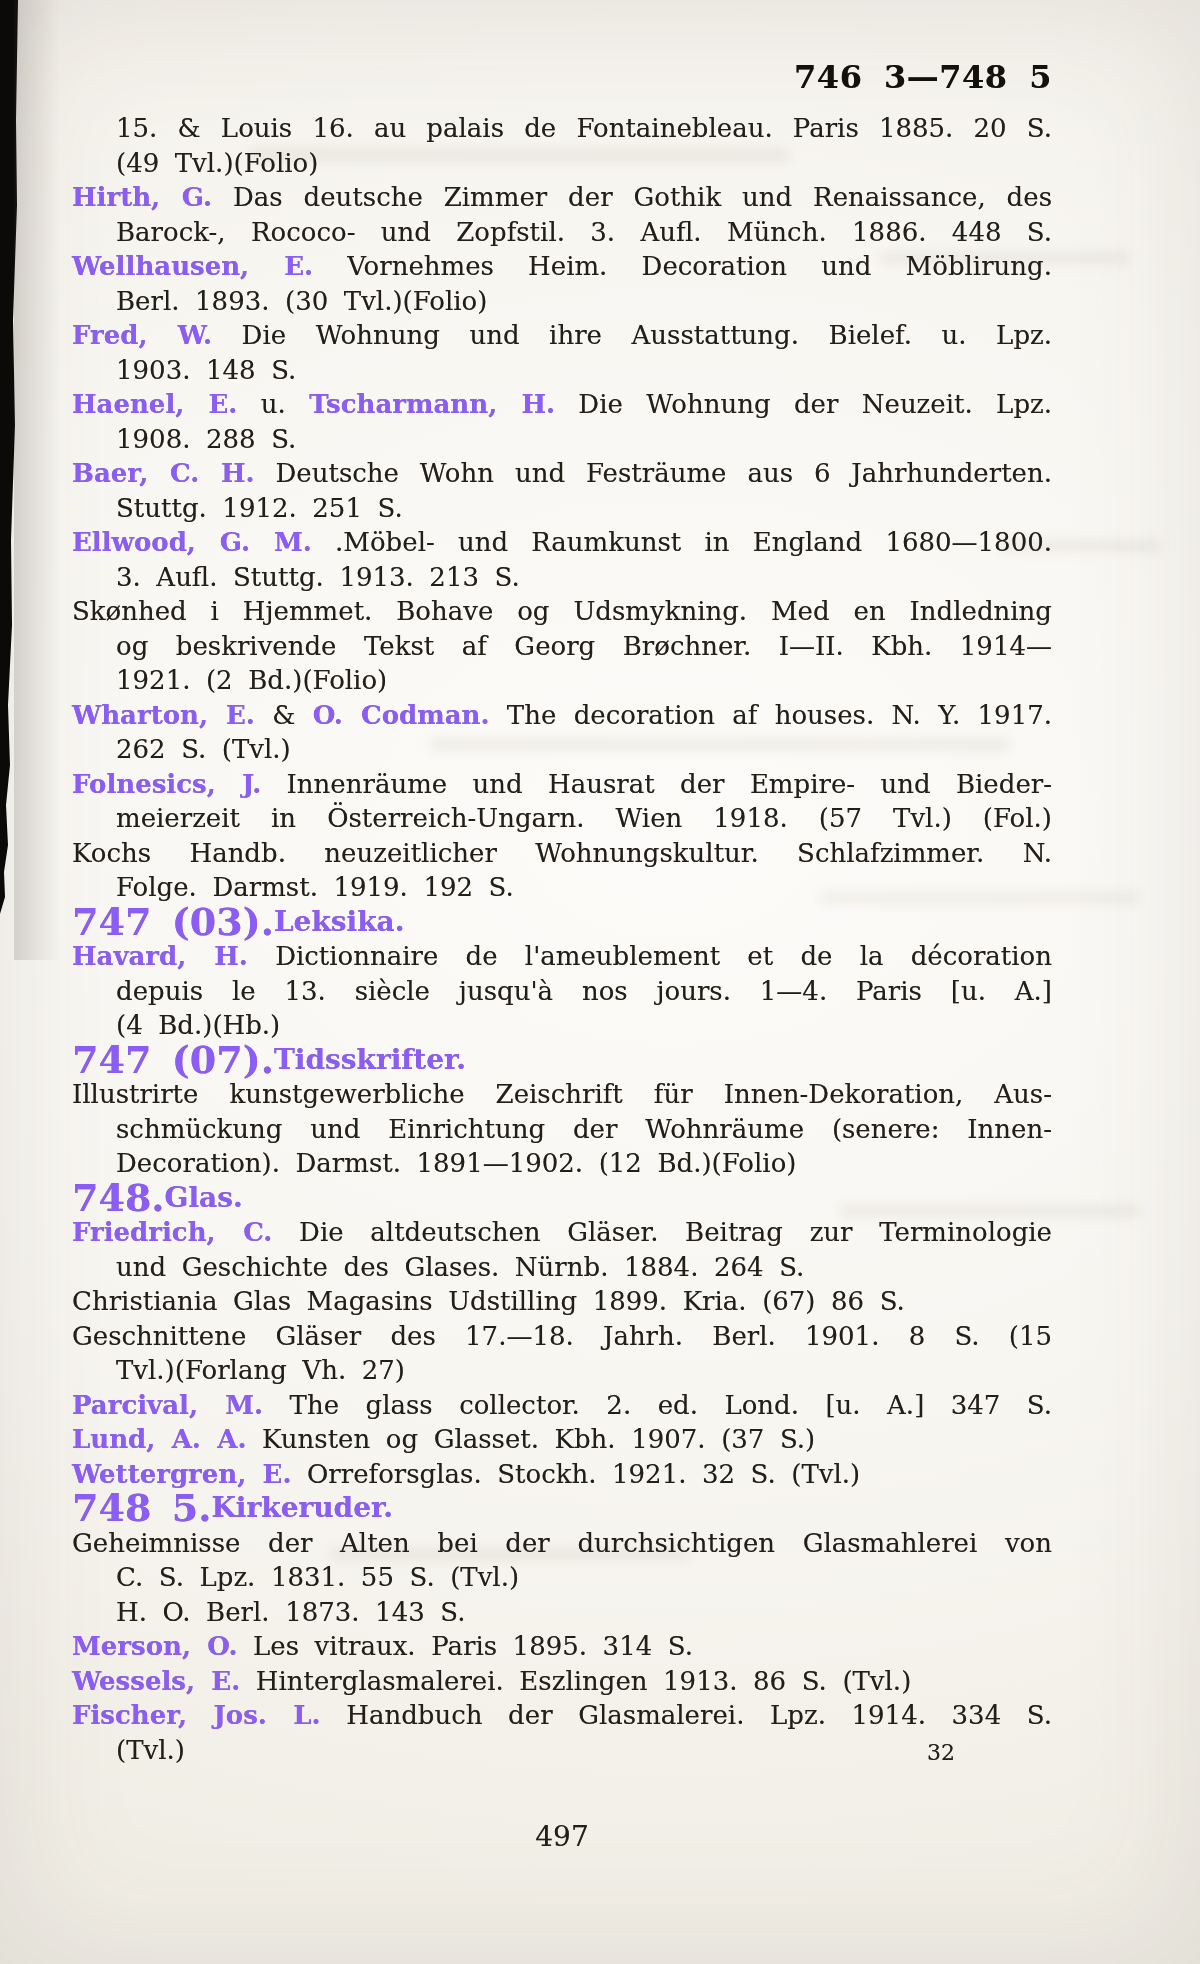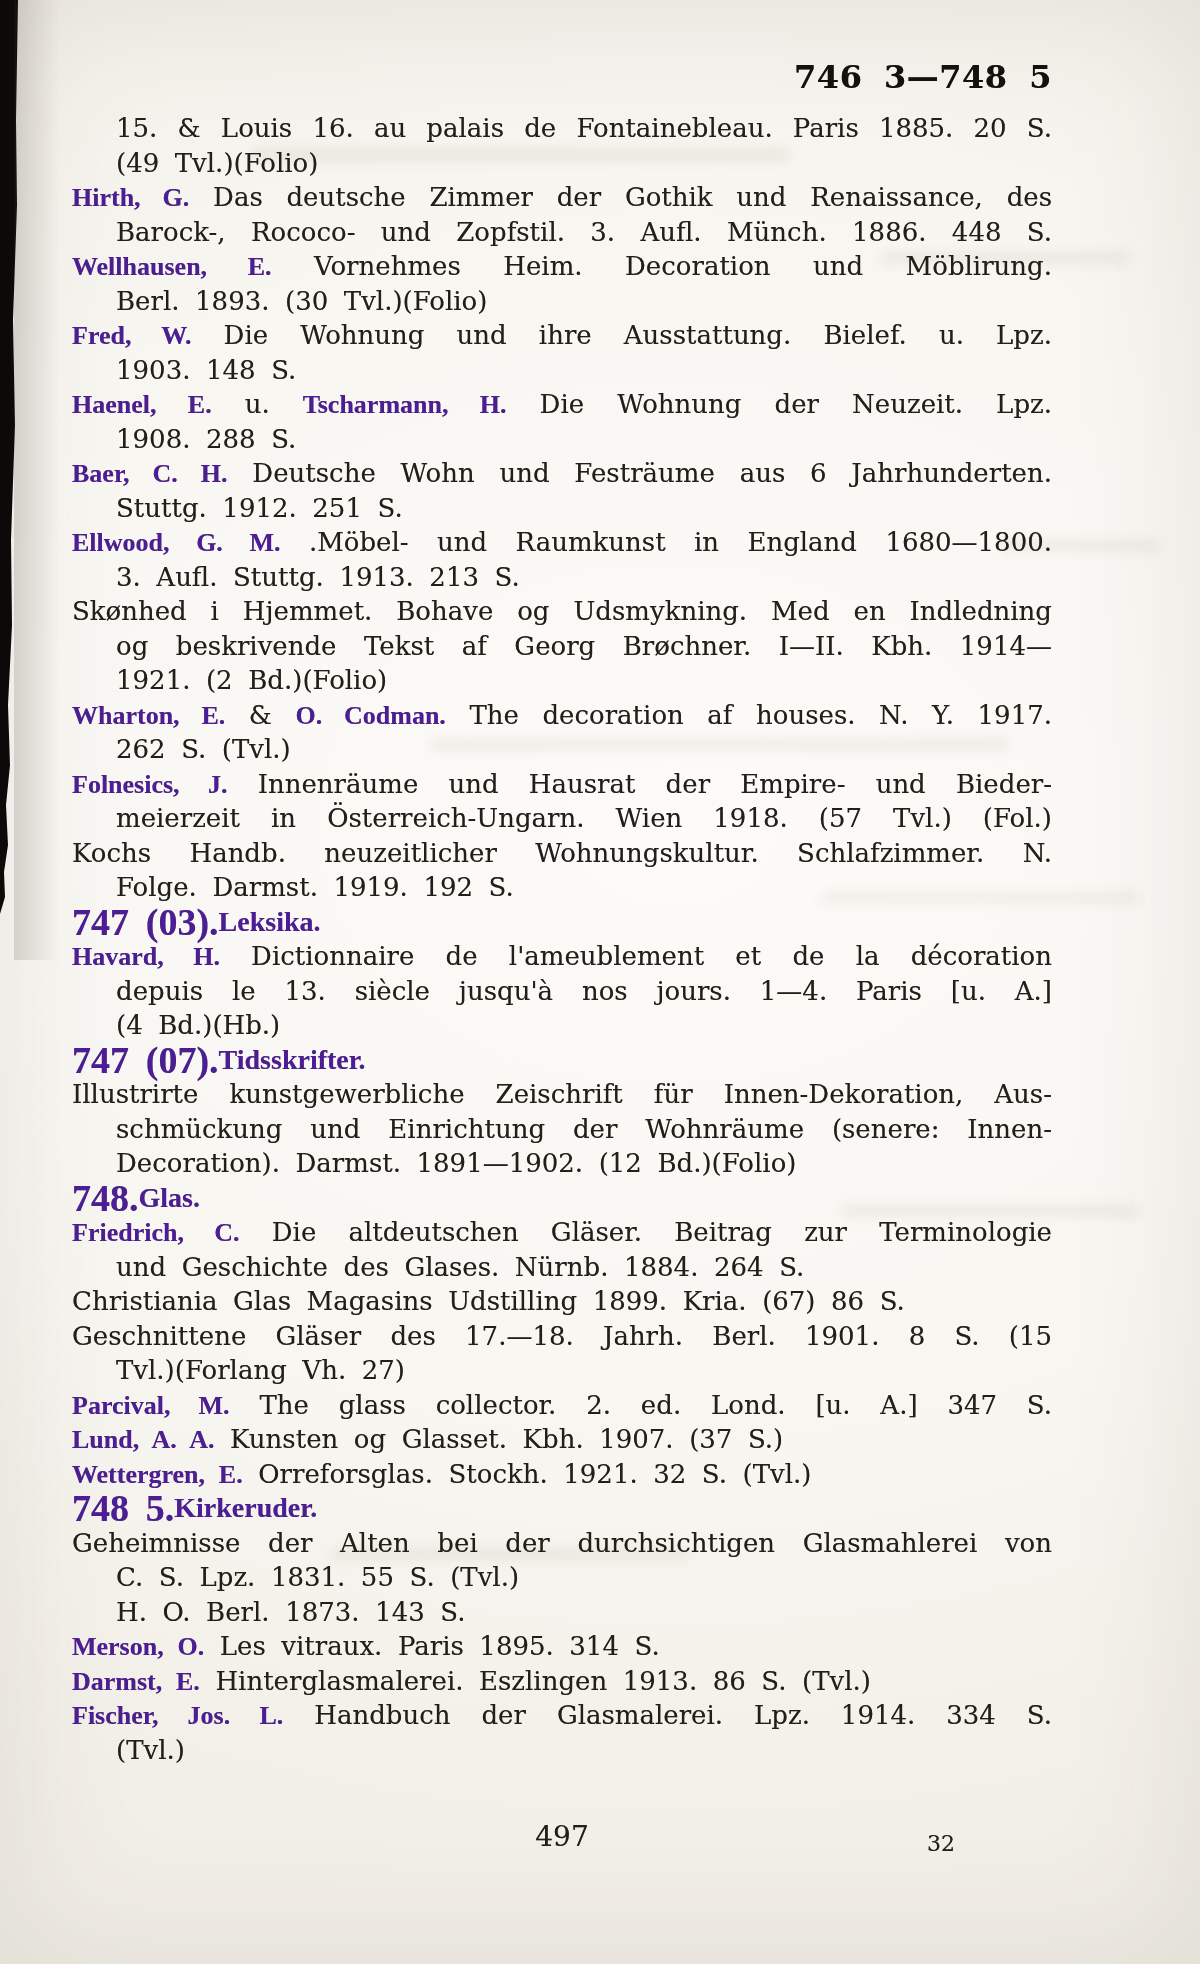--- a/index.html
+++ b/index.html
@@ -42,7 +42,7 @@
   .line.indent { padding-left: 44px; }
   .line.just { text-align: justify; text-align-last: justify; }
   .line.split { display: flex; }
-  .b { font-weight: 700; color: #4c1d95; font-family: Liberation Serif, serif; }
+  .b { font-weight: 700; color: #8b5cf6; }
   .hnum { font-size: 38px; }
   .hword { font-size: 28px; }
   .footer-num {

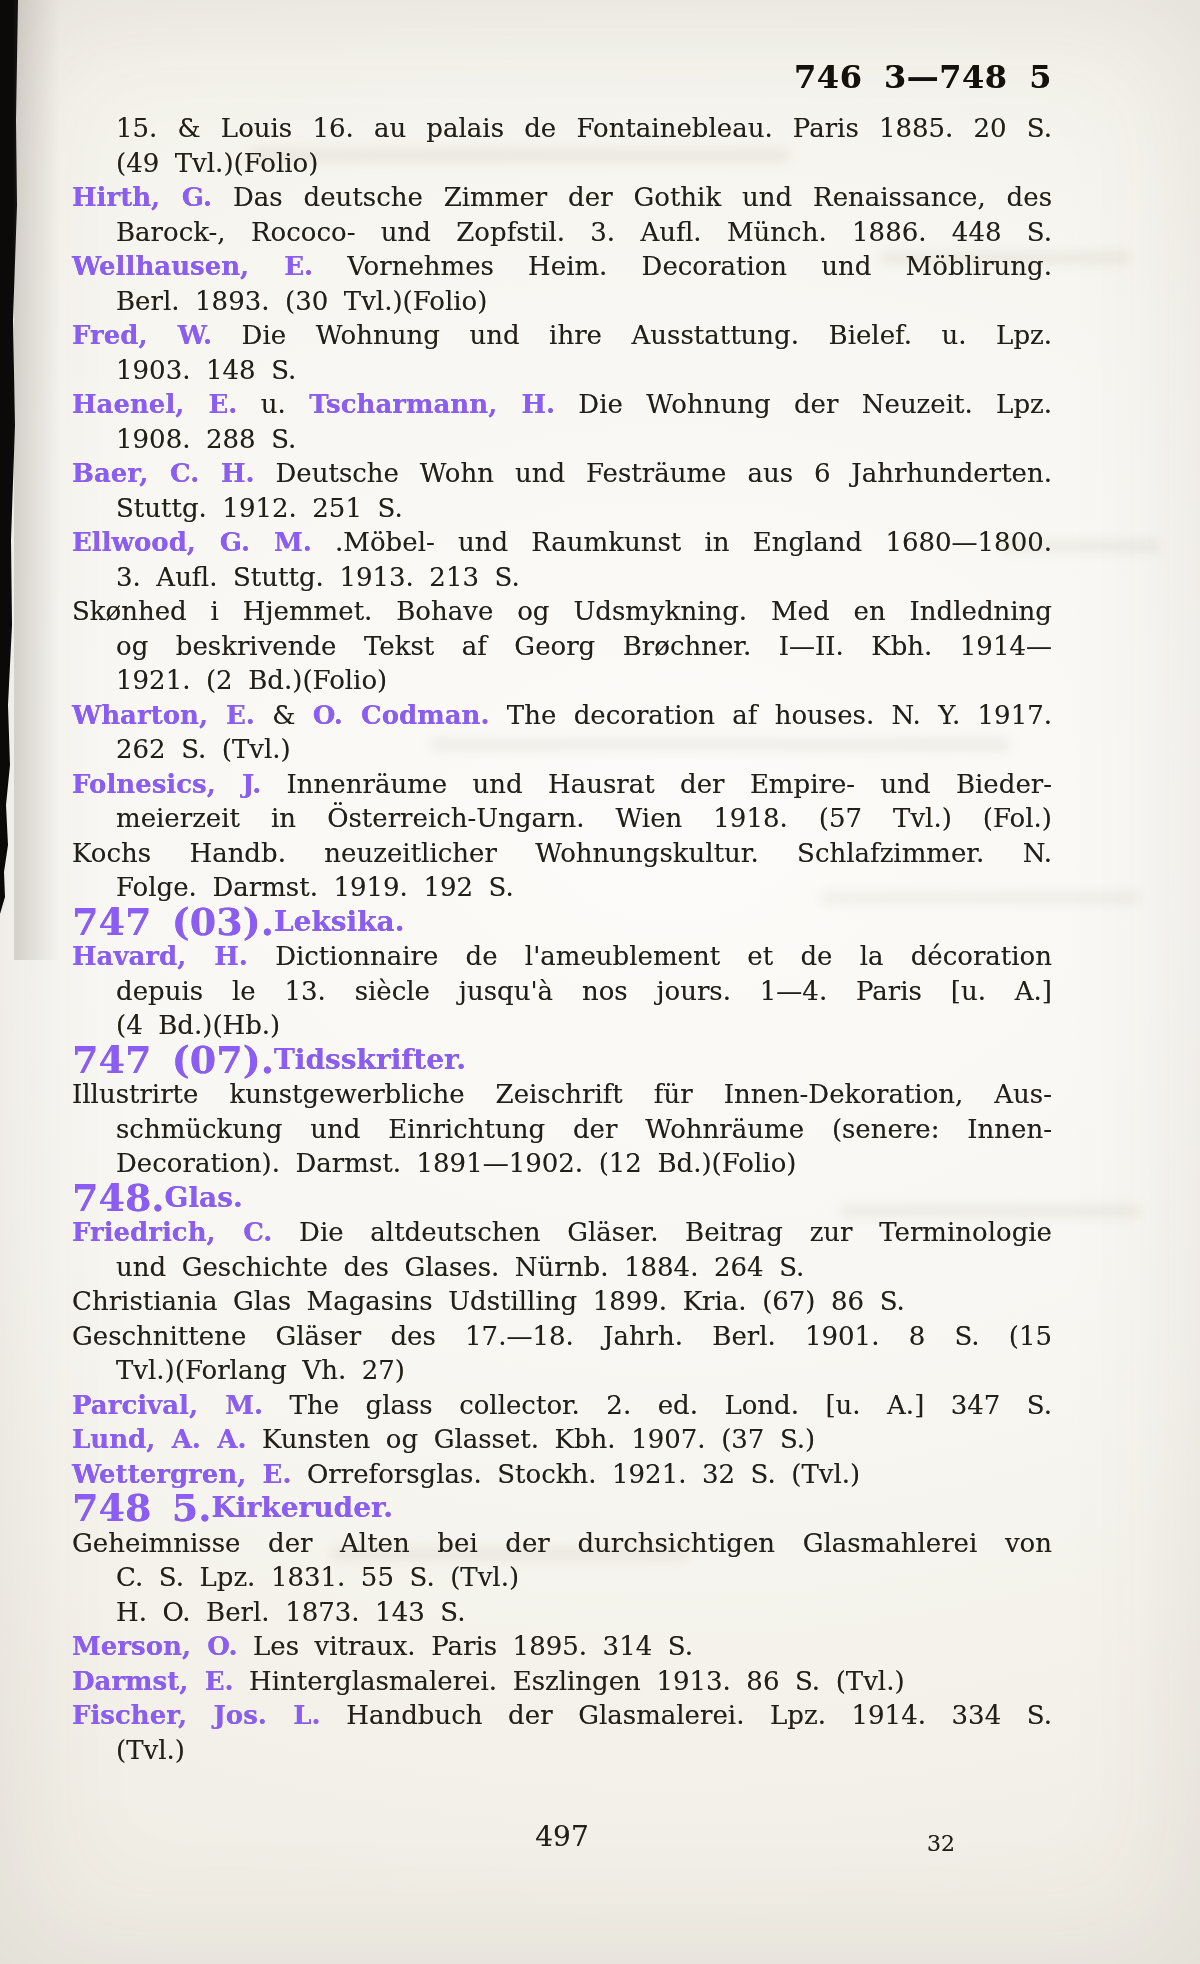--- a/index.html
+++ b/index.html
@@ -161,7 +161,7 @@
     <div class="line indent"><span class="">C. S. Lpz. 1831. 55 S. (Tvl.)</span></div>
     <div class="line indent"><span class="">H. O. Berl. 1873. 143 S.</span></div>
     <div class="line"><span class="b ">Merson, O.</span><span class=""> Les vitraux. Paris 1895. 314 S.</span></div>
-    <div class="line"><span class="b ">Darmst, E.</span><span class=""> Hinterglasmalerei. Eszlingen 1913. 86 S. (Tvl.)</span></div>
+    <div class="line"><span class="b ">Wessels, E.</span><span class=""> Hinterglasmalerei. Eszlingen 1913. 86 S. (Tvl.)</span></div>
     <div class="line just"><span class="b ">Fischer, Jos. L.</span><span class=""> Handbuch der Glasmalerei. Lpz. 1914. 334 S.</span></div>
     <div class="line indent"><span class="">(Tvl.)</span></div>
   </div>

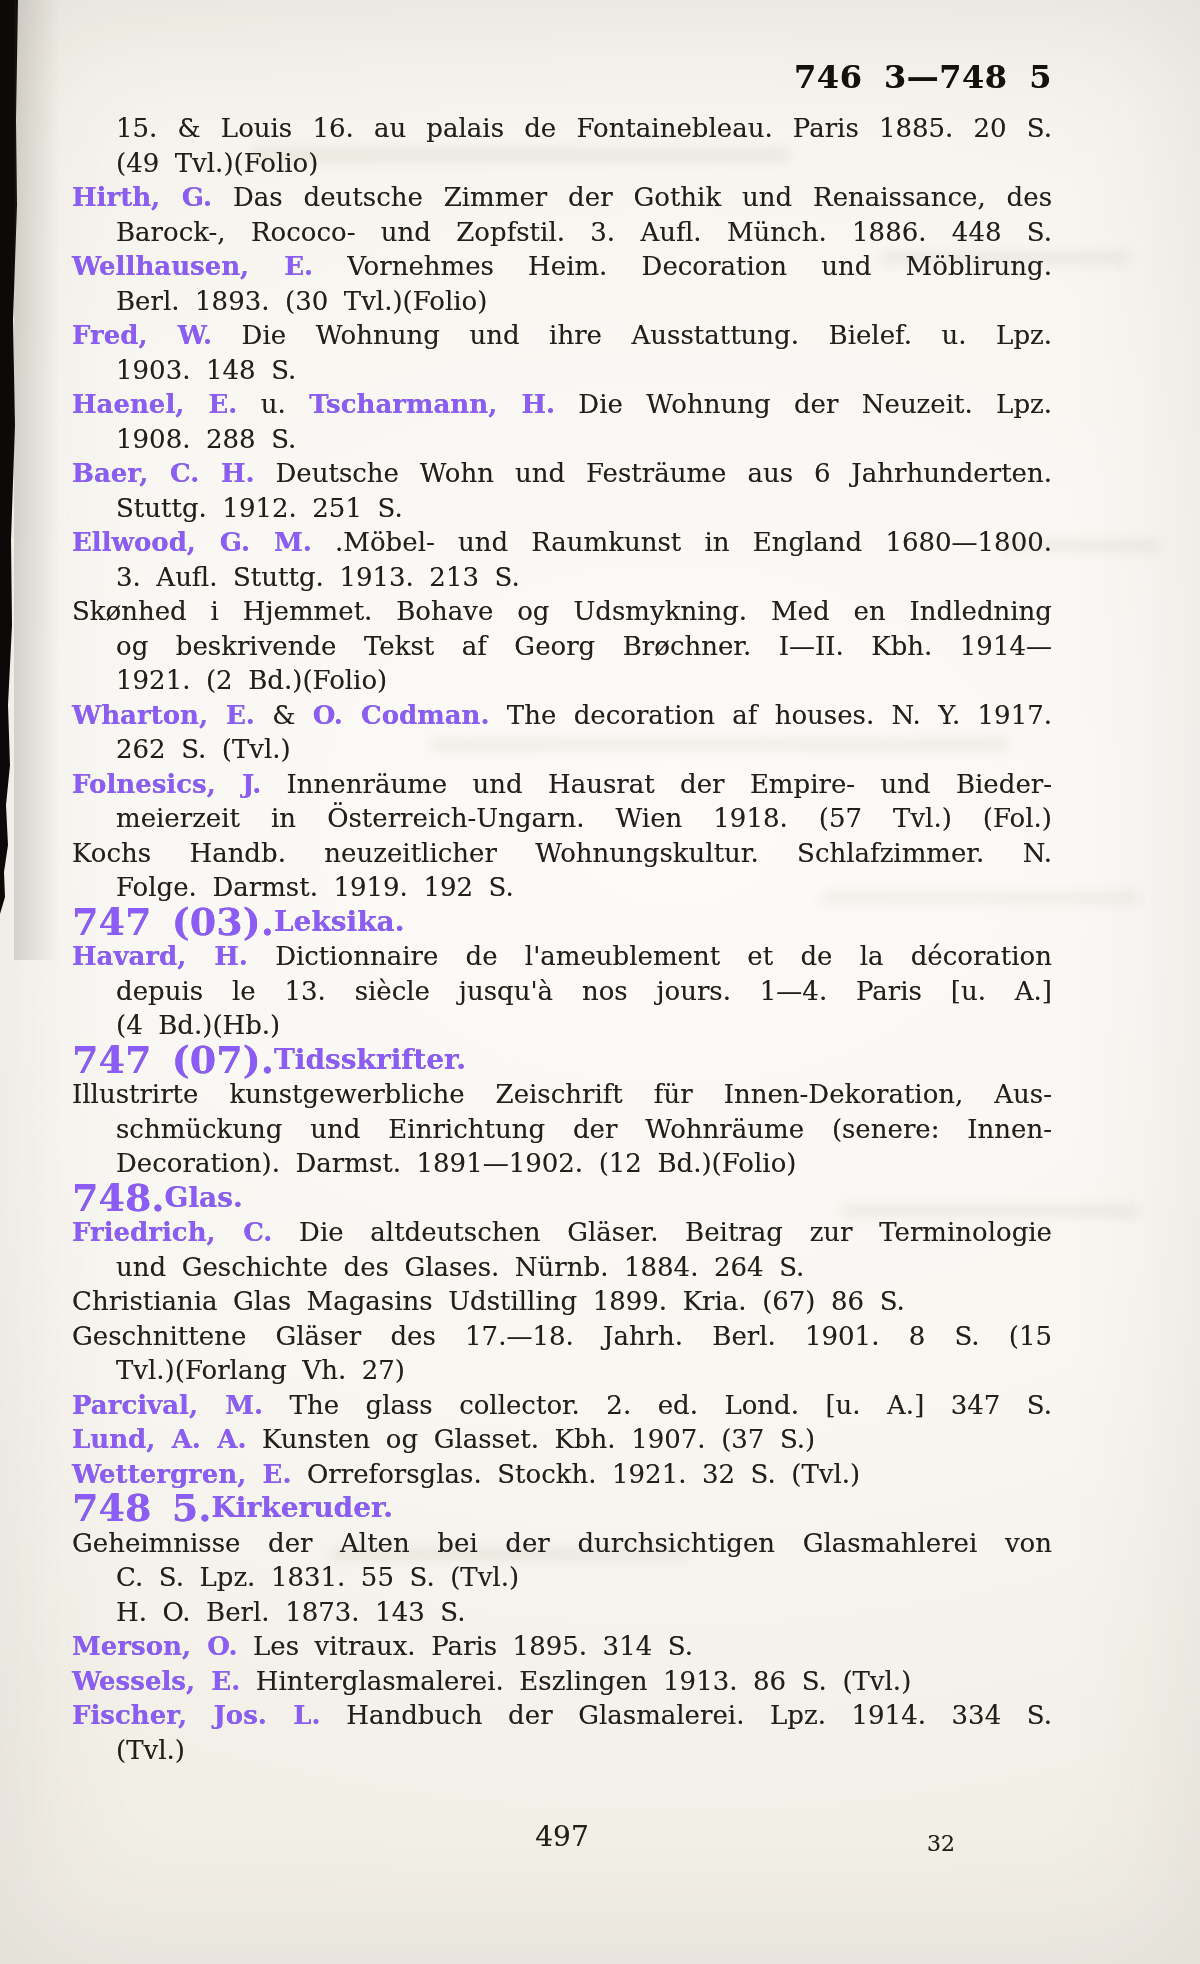--- a/index.html
+++ b/index.html
@@ -51,7 +51,7 @@
     text-shadow: 0 0 0.6px rgba(40,33,25,0.5);
   }
   .sig {
-    position: absolute; left: 927px; top: 1831px; font-size: 22px;
+    position: absolute; left: 927px; top: 1740px; font-size: 22px;
     text-shadow: 0 0 0.6px rgba(40,33,25,0.5);
   }
   

